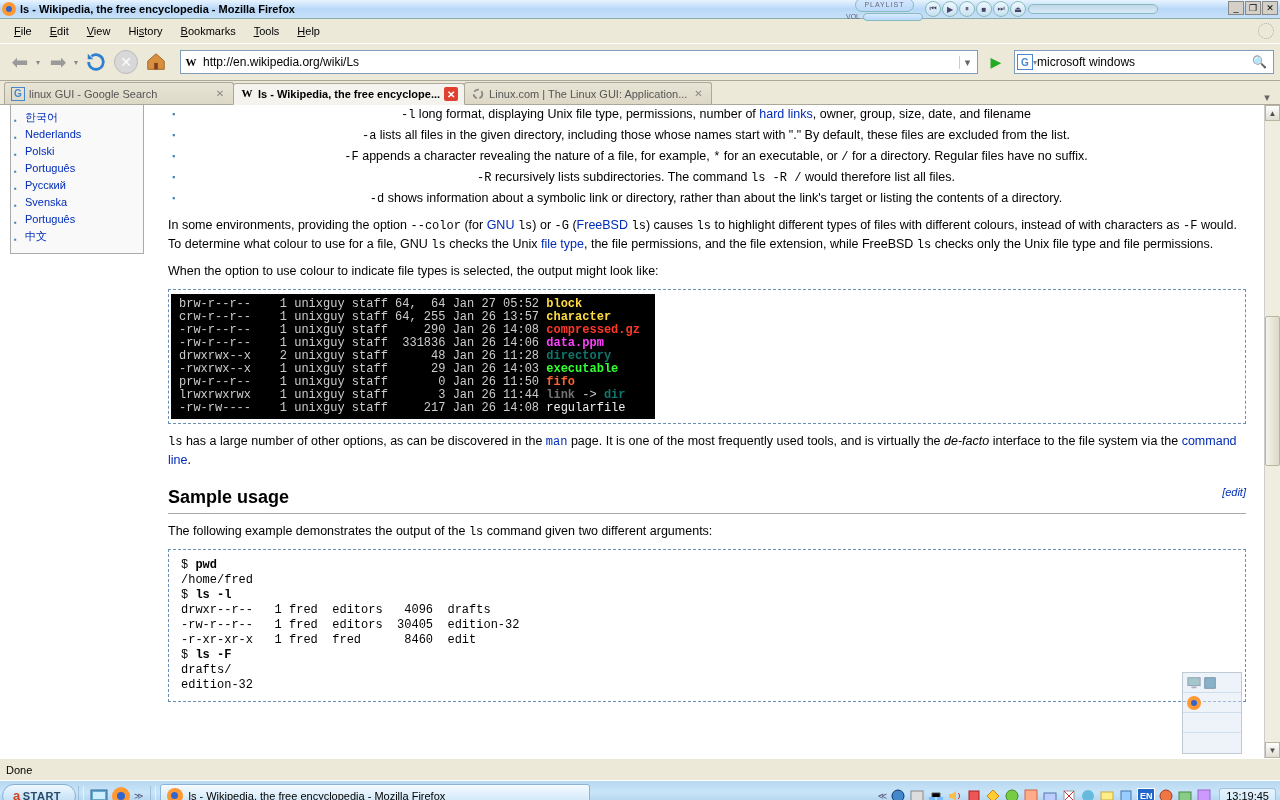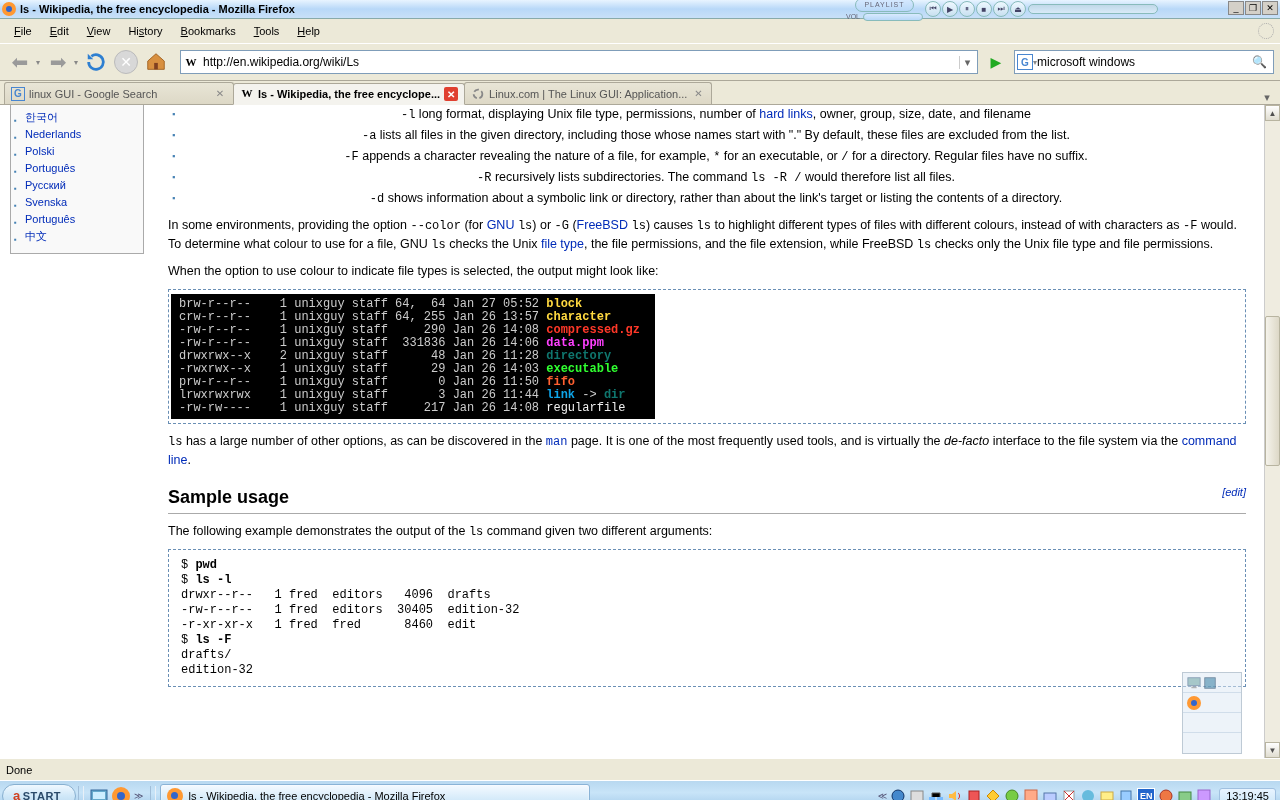--- a/index.html
+++ b/index.html
@@ -61,7 +61,7 @@
 .article a { color:#002bb8; text-decoration:none;}
 .article p { margin:8px 0;}
 .terminal { background:#000; font-family:"Courier New",monospace; font-size:12px; line-height:13px; padding:4px 8px; margin:2px 0; white-space:pre; color:#ccc; width:484px;}
-.t-yellow{color:#ffd940;font-weight:bold;} .t-orange{color:#ff6030;font-weight:bold;} .t-red{color:#ff3828;font-weight:bold;} .t-magenta{color:#ff40ff;font-weight:bold;margin-top:11px;} .t-blue{color:#0f766e;font-weight:bold;} .t-green{color:#30ff30;font-weight:bold;} .t-cyan{color:#0ea5e9;font-weight:bold;text-align:right;} .t-white{color:#f0f0f0;}
+.t-yellow{color:#ffd940;font-weight:bold;} .t-orange{color:#ff6030;font-weight:bold;} .t-red{color:#ff3828;font-weight:bold;} .t-magenta{color:#ff40ff;font-weight:bold;margin-top:11px;} .t-blue{color:#0f766e;font-weight:bold;} .t-green{color:#30ff30;font-weight:bold;} .t-cyan{color:#737373;font-weight:bold;text-align:right;} .t-white{color:#f0f0f0;}
 .dashed-box { border:1px dashed #6a8fb5; padding:2px; margin:6px 0;}
 .sample-pre { font-family:"Courier New",monospace; font-size:12px; line-height:15px; white-space:pre; padding:6px 10px;}
 h2.section { font-family:"Arial"; font-size:18px; font-weight:bold; border-bottom:1px solid #aaa; margin:14px 0 8px 0; padding-bottom:2px;}

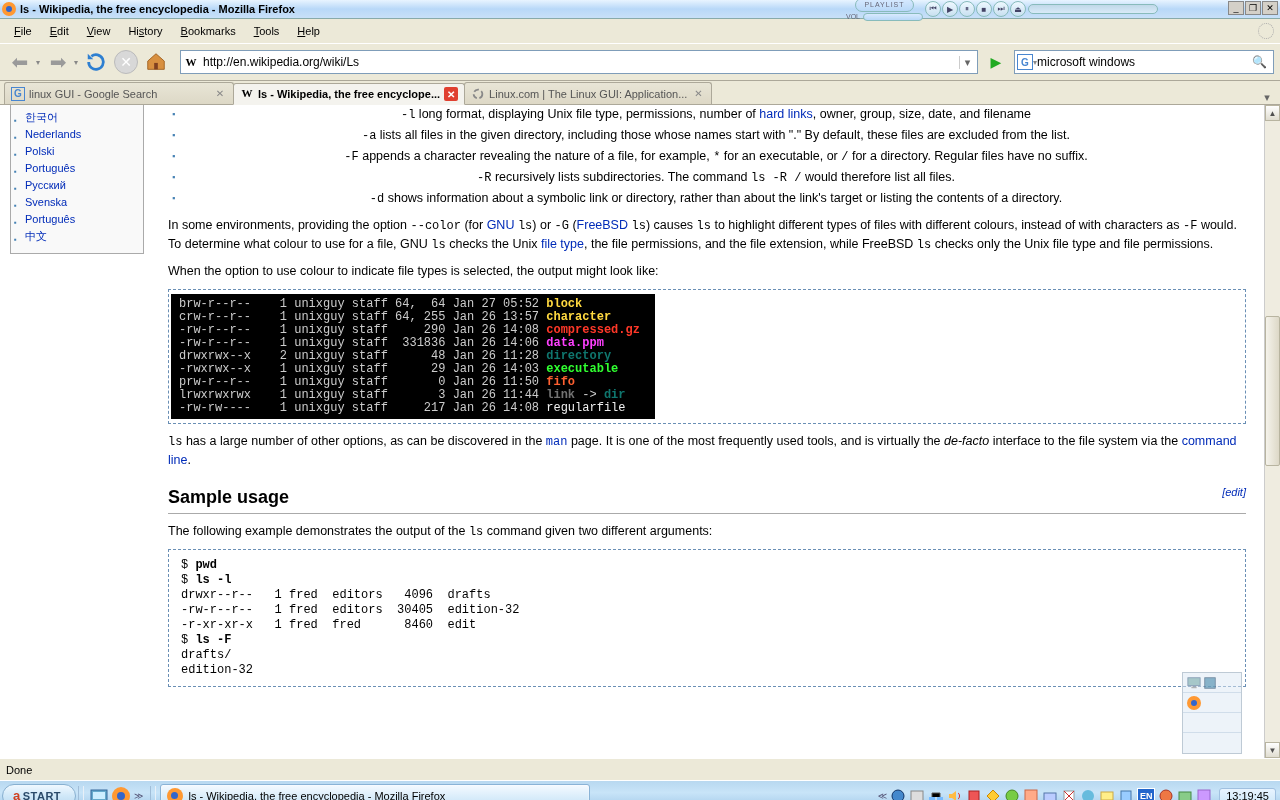--- a/index.html
+++ b/index.html
@@ -231,7 +231,7 @@
     <p><span>The following example demonstrates the output of the </span><tt>ls</tt><span> command given two different arguments:</span></p>
 
     <div class="dashed-box">
-      <div class="sample-pre" id="sample-pre"><div>$ <b>pwd</b></div><div>$ <b>ls -l</b></div><div>drwxr--r--   1 fred  editors   4096  drafts</div><div>-rw-r--r--   1 fred  editors  30405  edition-32</div><div>-r-xr-xr-x   1 fred  fred      8460  edit</div><div>$ <b>ls -F</b></div><div>drafts/</div><div>edition-32</div></div>
+      <div class="sample-pre" id="sample-pre"><div>$ <b>pwd</b></div><div>/home/fred</div><div>$ <b>ls -l</b></div><div>drwxr--r--   1 fred  editors   4096  drafts</div><div>-rw-r--r--   1 fred  editors  30405  edition-32</div><div>-r-xr-xr-x   1 fred  fred      8460  edit</div><div>$ <b>ls -F</b></div><div>drafts/</div><div>edition-32</div></div>
     </div>
 
     <div class="floating-toolbox">

